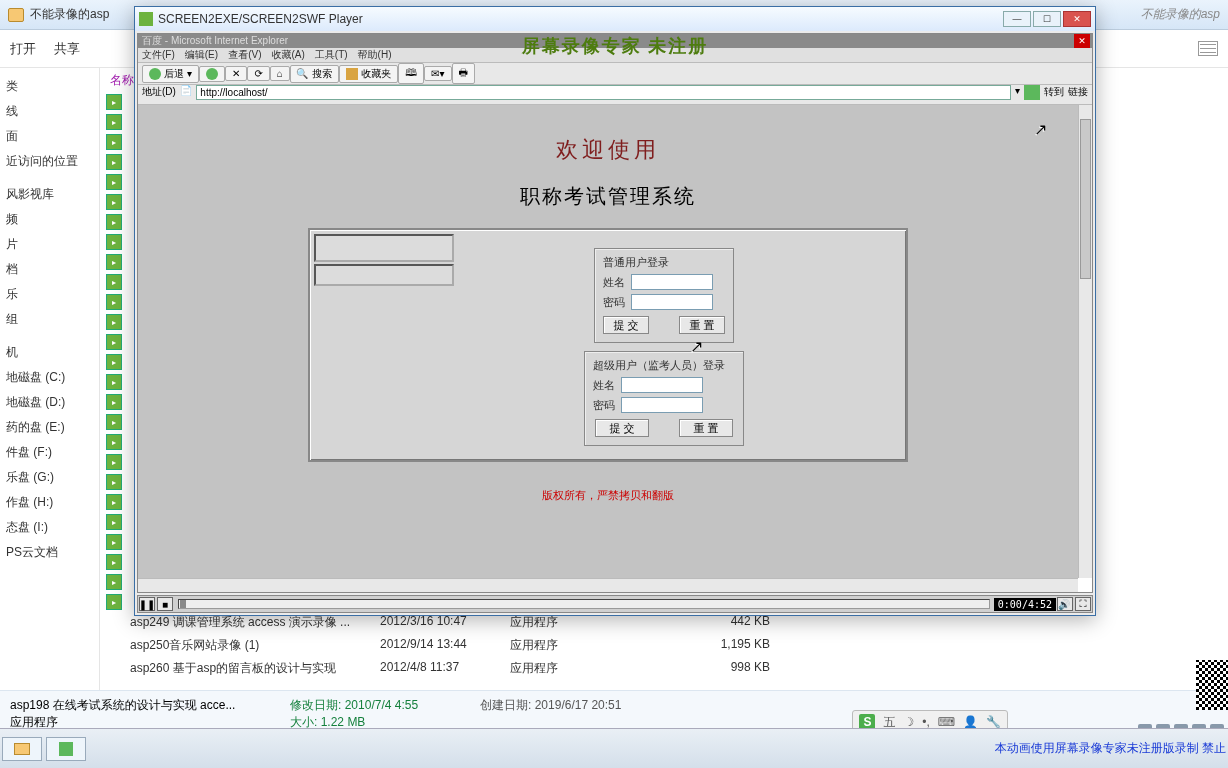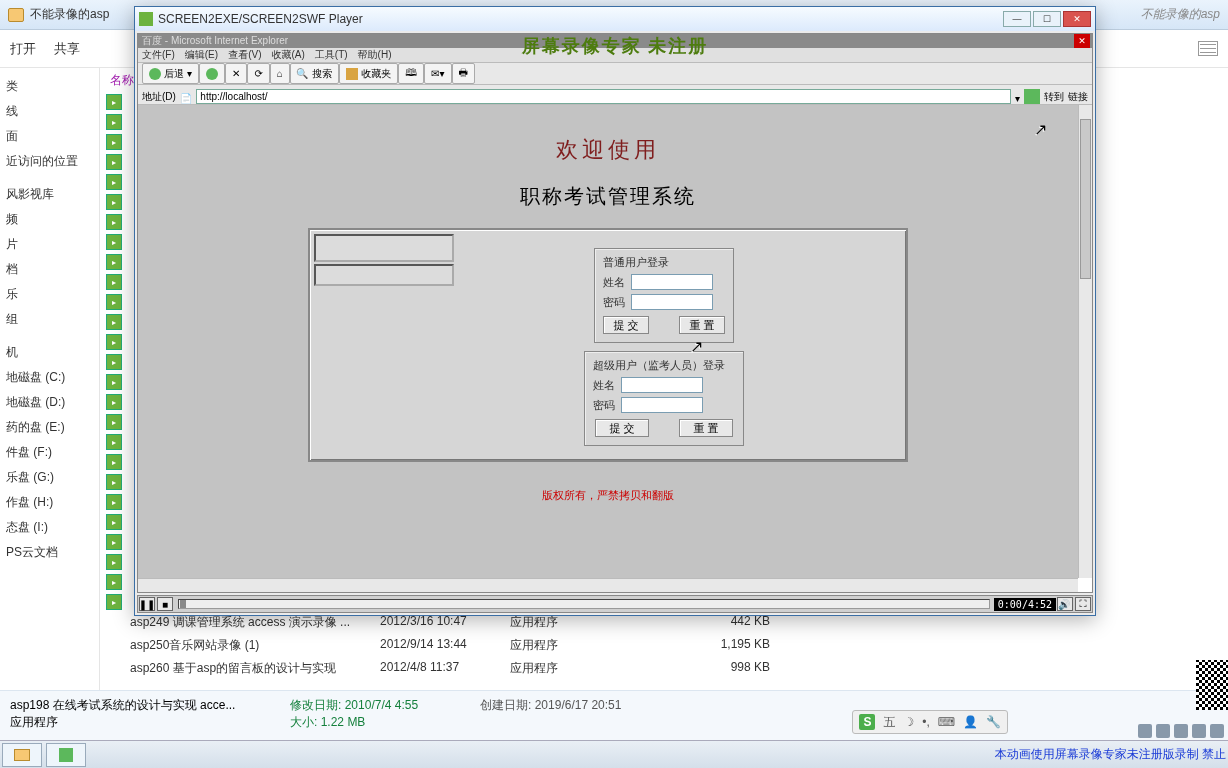--- a/index.html
+++ b/index.html
@@ -60,7 +60,7 @@
 .ie-watermark { position: absolute; left: 0; right: 0; top: 0; text-align: center; color: #4d7c0f; font-size: 18px; font-weight: bold; pointer-events: none; font-family: "KaiTi","STKaiti",serif; letter-spacing: 2px; }
 .ie-close { position: absolute; right: 2px; top: 0; width: 16px; height: 14px; background: #c00; color: #fff; font-size: 9px; display: flex; align-items: center; justify-content: center; }
 .ie-menu { height: 15px; background: #e0e0e0; font-size: 10px; color: #333; padding-left: 4px; display: flex; align-items: center; gap: 10px; border-bottom: 1px solid #bbb; }
-.ie-toolbar1 { height: 22px; background: #e8e8e8; border-bottom: 1px solid #bbb; display: flex; padding: 0 4px; font-size: 10px; }
+.ie-toolbar1 { height: 22px; background: #e8e8e8; border-bottom: 1px solid #bbb; display: flex; align-items: center; padding: 0 4px; font-size: 10px; }
 .ie-toolbar1 .tbtn { padding: 1px 6px; border: 1px solid #aaa; background: #f4f4f4; border-radius: 2px; display: flex; align-items: center; gap: 3px; }
 .ie-toolbar1 .tbtn .circ { width: 12px; height: 12px; border-radius: 50%; background: #5cb85c; }
 .ie-toolbar1 .sq { width: 12px; height: 12px; background: #d9a441; }

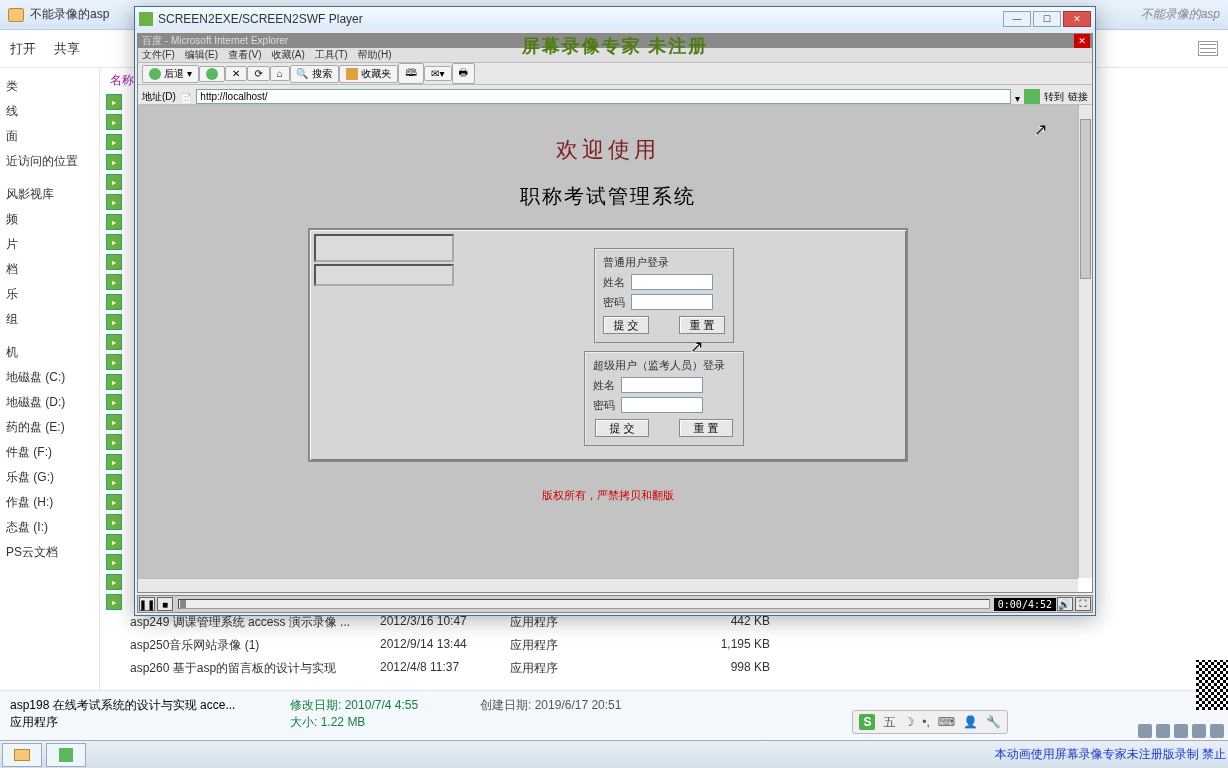--- a/index.html
+++ b/index.html
@@ -64,7 +64,7 @@
 .ie-toolbar1 .tbtn { padding: 1px 6px; border: 1px solid #aaa; background: #f4f4f4; border-radius: 2px; display: flex; align-items: center; gap: 3px; }
 .ie-toolbar1 .tbtn .circ { width: 12px; height: 12px; border-radius: 50%; background: #5cb85c; }
 .ie-toolbar1 .sq { width: 12px; height: 12px; background: #d9a441; }
-.ie-addr { height: 20px; background: #e8e8e8; border-bottom: 1px solid #bbb; display: flex; align-items: flex-end; padding: 0 4px; font-size: 10px; gap: 4px; }
+.ie-addr { height: 20px; background: #e8e8e8; border-bottom: 1px solid #bbb; display: flex; align-items: flex-start; padding: 0 4px; font-size: 10px; gap: 4px; }
 .ie-addr input { flex: 1; height: 15px; border: 1px solid #7a9; font-size: 10px; padding: 0 3px; background: #fff; }
 .ie-addr .go { width: 16px; height: 15px; background: #5cb85c; }
 .ie-content { position: absolute; left: 0; right: 14px; top: 71px; bottom: 14px; background: #c3c3c3; overflow: hidden; }

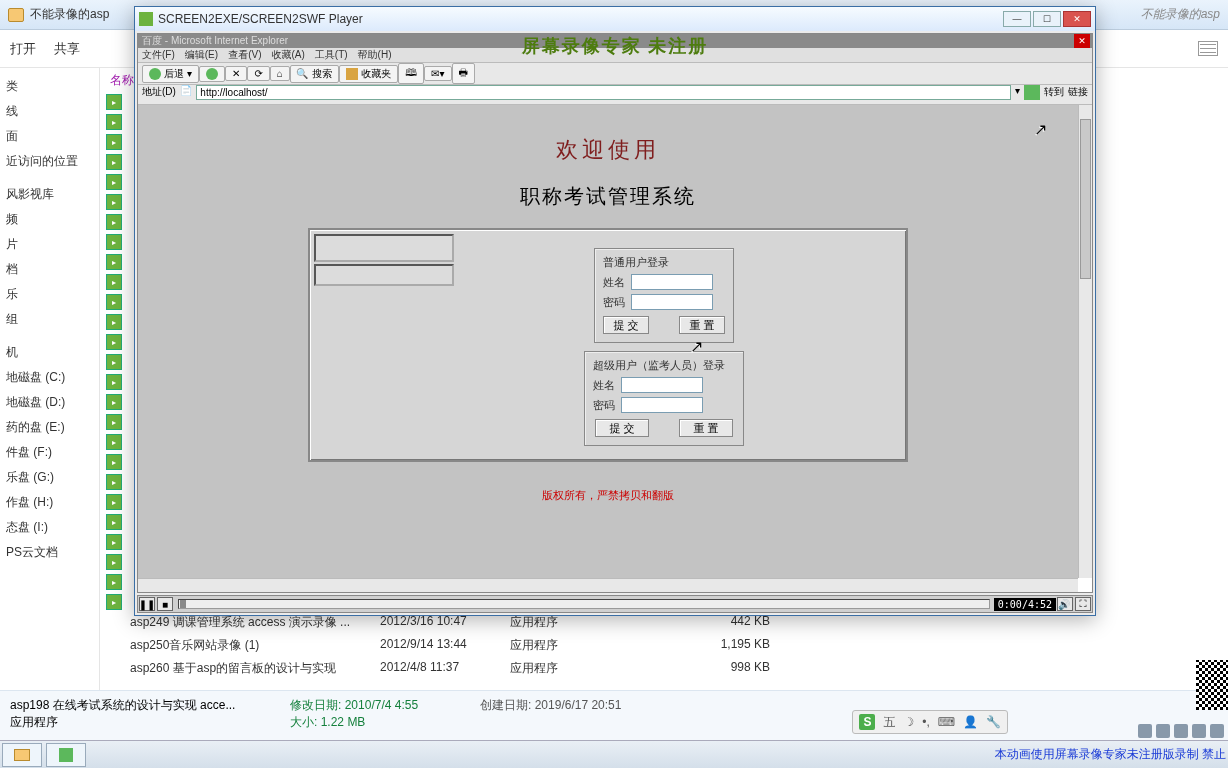--- a/index.html
+++ b/index.html
@@ -33,7 +33,7 @@
 .details-pane .d1 { width: 280px; }
 .details-pane .d2 { width: 190px; color: #15803d; }
 .details-pane .d3 { width: 220px; color: #555; }
-.taskbar { position: absolute; left: 0; right: 0; bottom: 0; height: 28px; background: linear-gradient(#e9eff5,#d4dfea); border-top: 1px solid #aab; display: flex; align-items: center; margin-top: 18px; }
+.taskbar { position: absolute; left: 0; right: 0; bottom: 0; height: 40px; background: linear-gradient(#e9eff5,#d4dfea); border-top: 1px solid #aab; display: flex; align-items: center; margin-top: 18px; }
 .taskbar .tb-app { width: 40px; height: 24px; margin: 0 2px; border: 1px solid #9ab; background: #eef5fb; display: flex; align-items: center; justify-content: center; }
 .taskbar .tb-app.green div { width: 14px; height: 14px; background: #5cb85c; }
 .taskbar .tb-app.folder div { width: 16px; height: 12px; background: #f7c873; border: 1px solid #b98b2e; }

